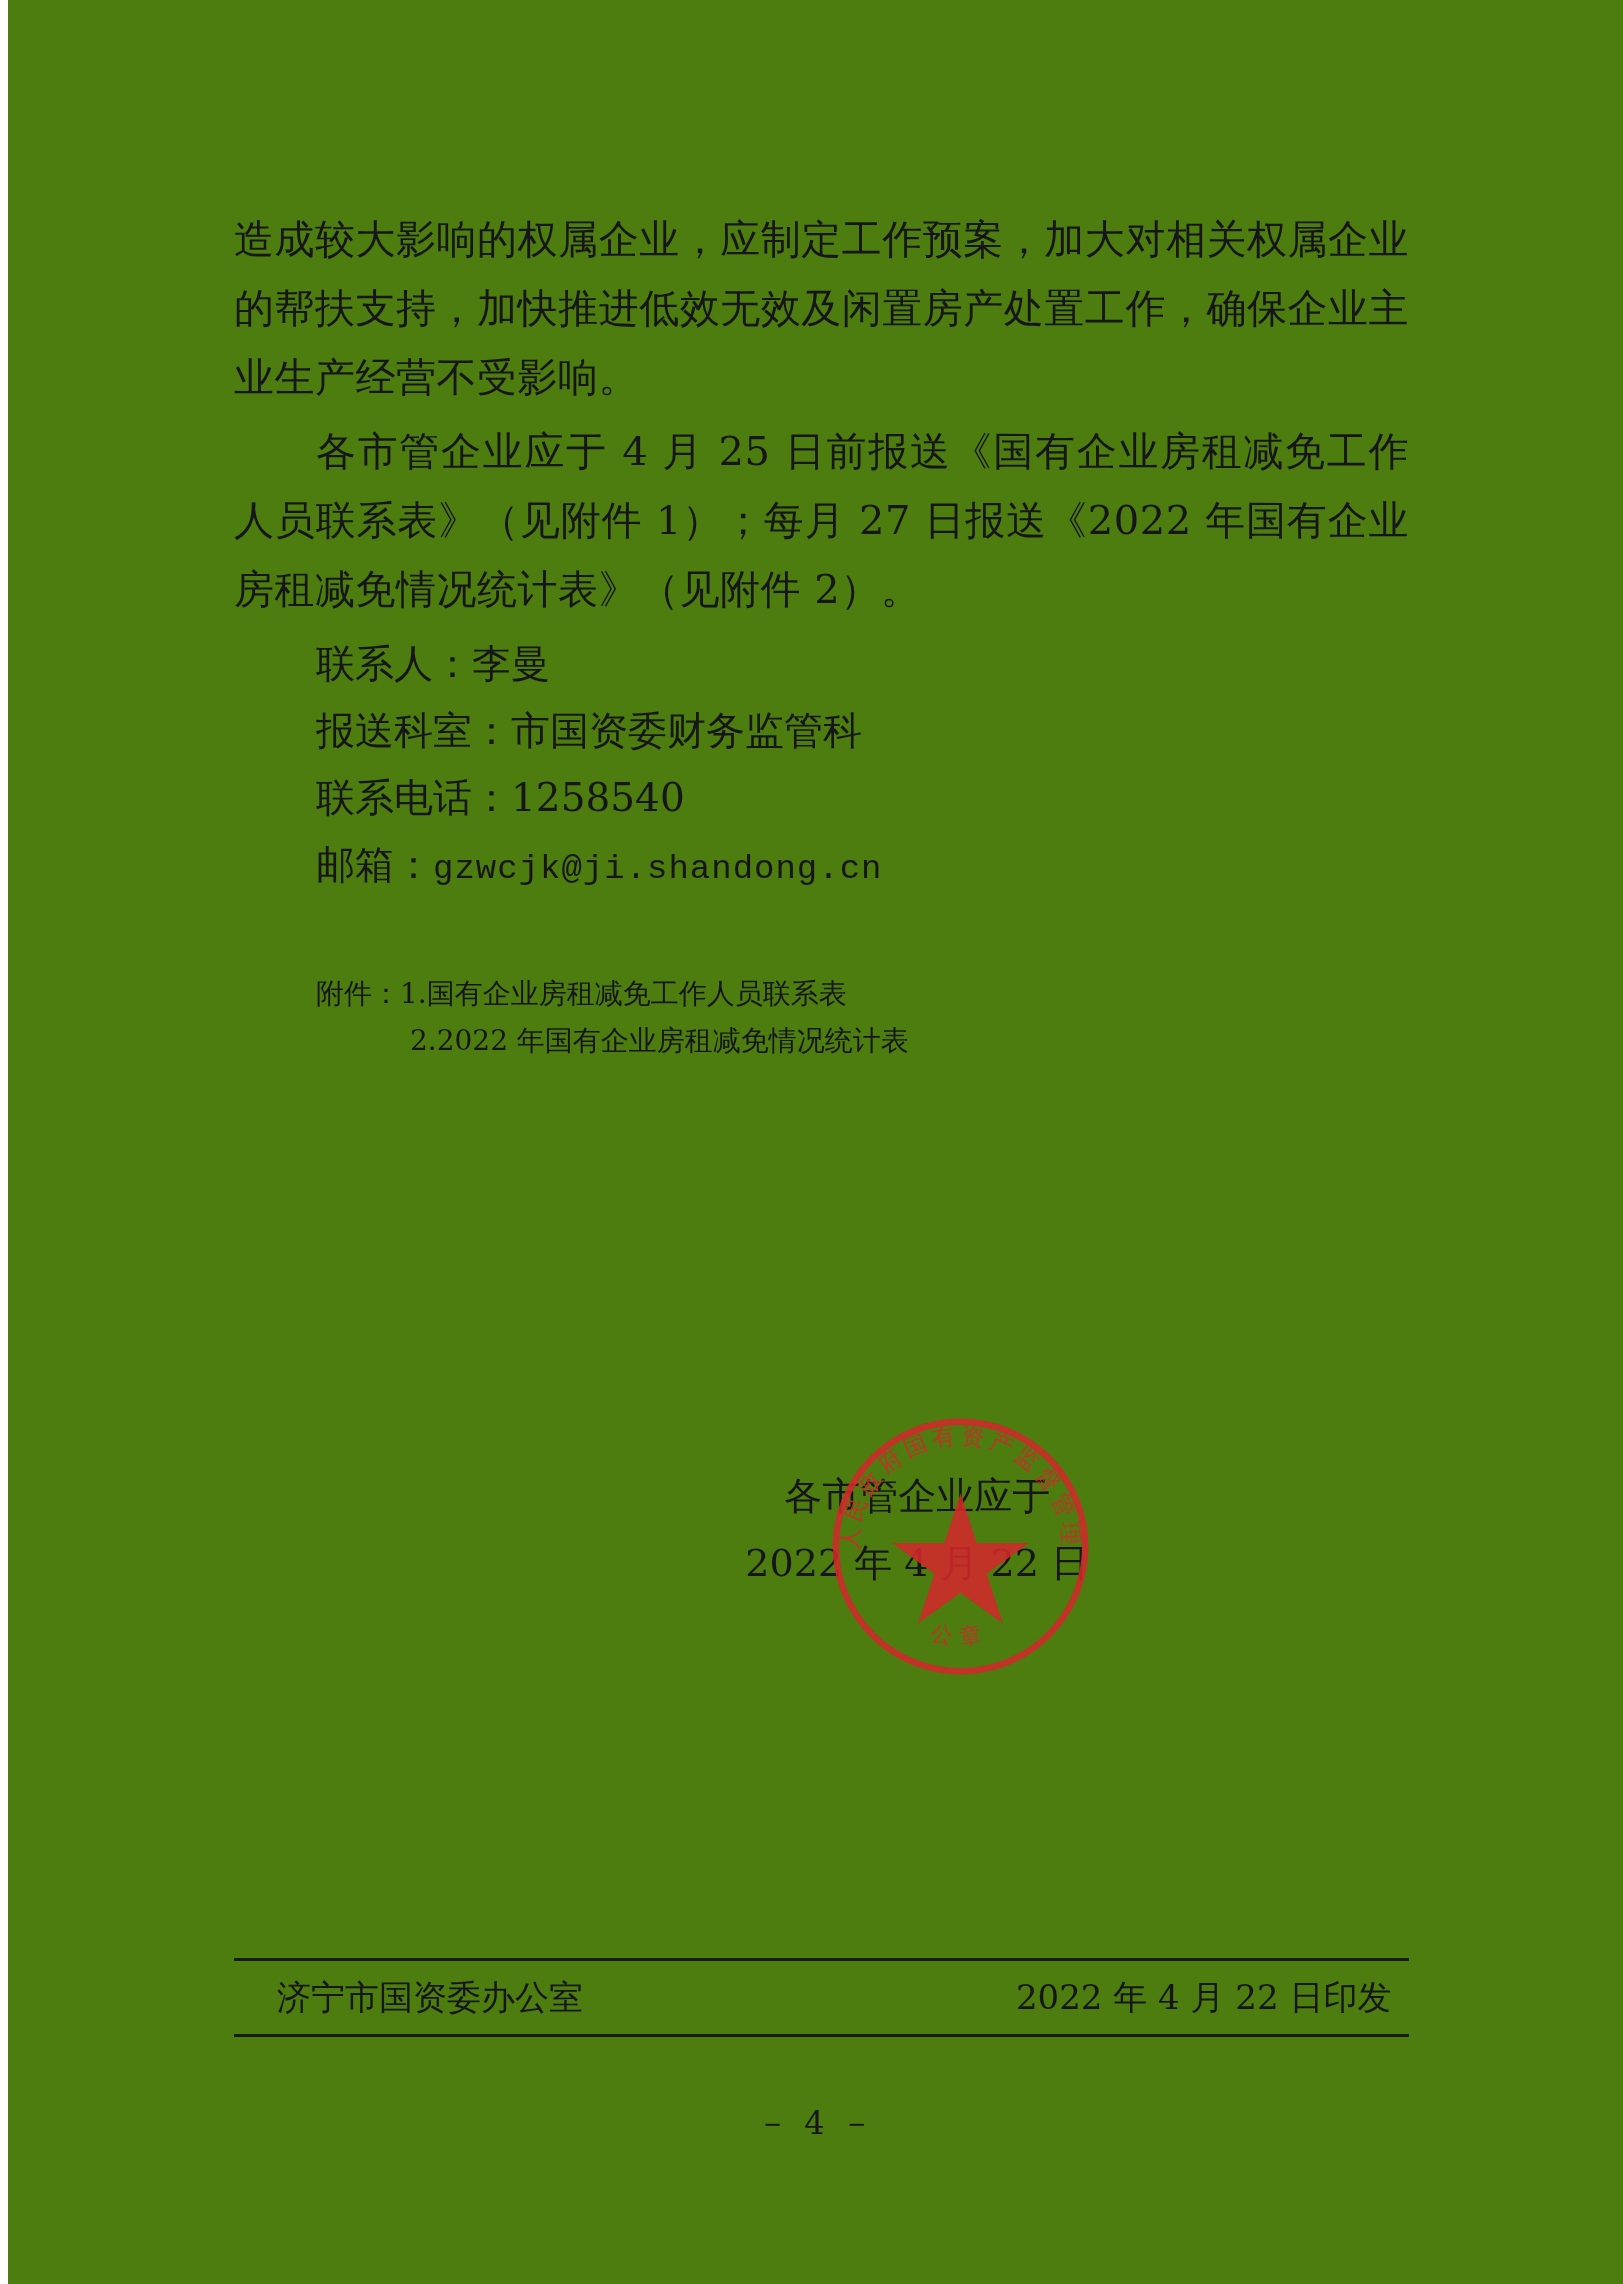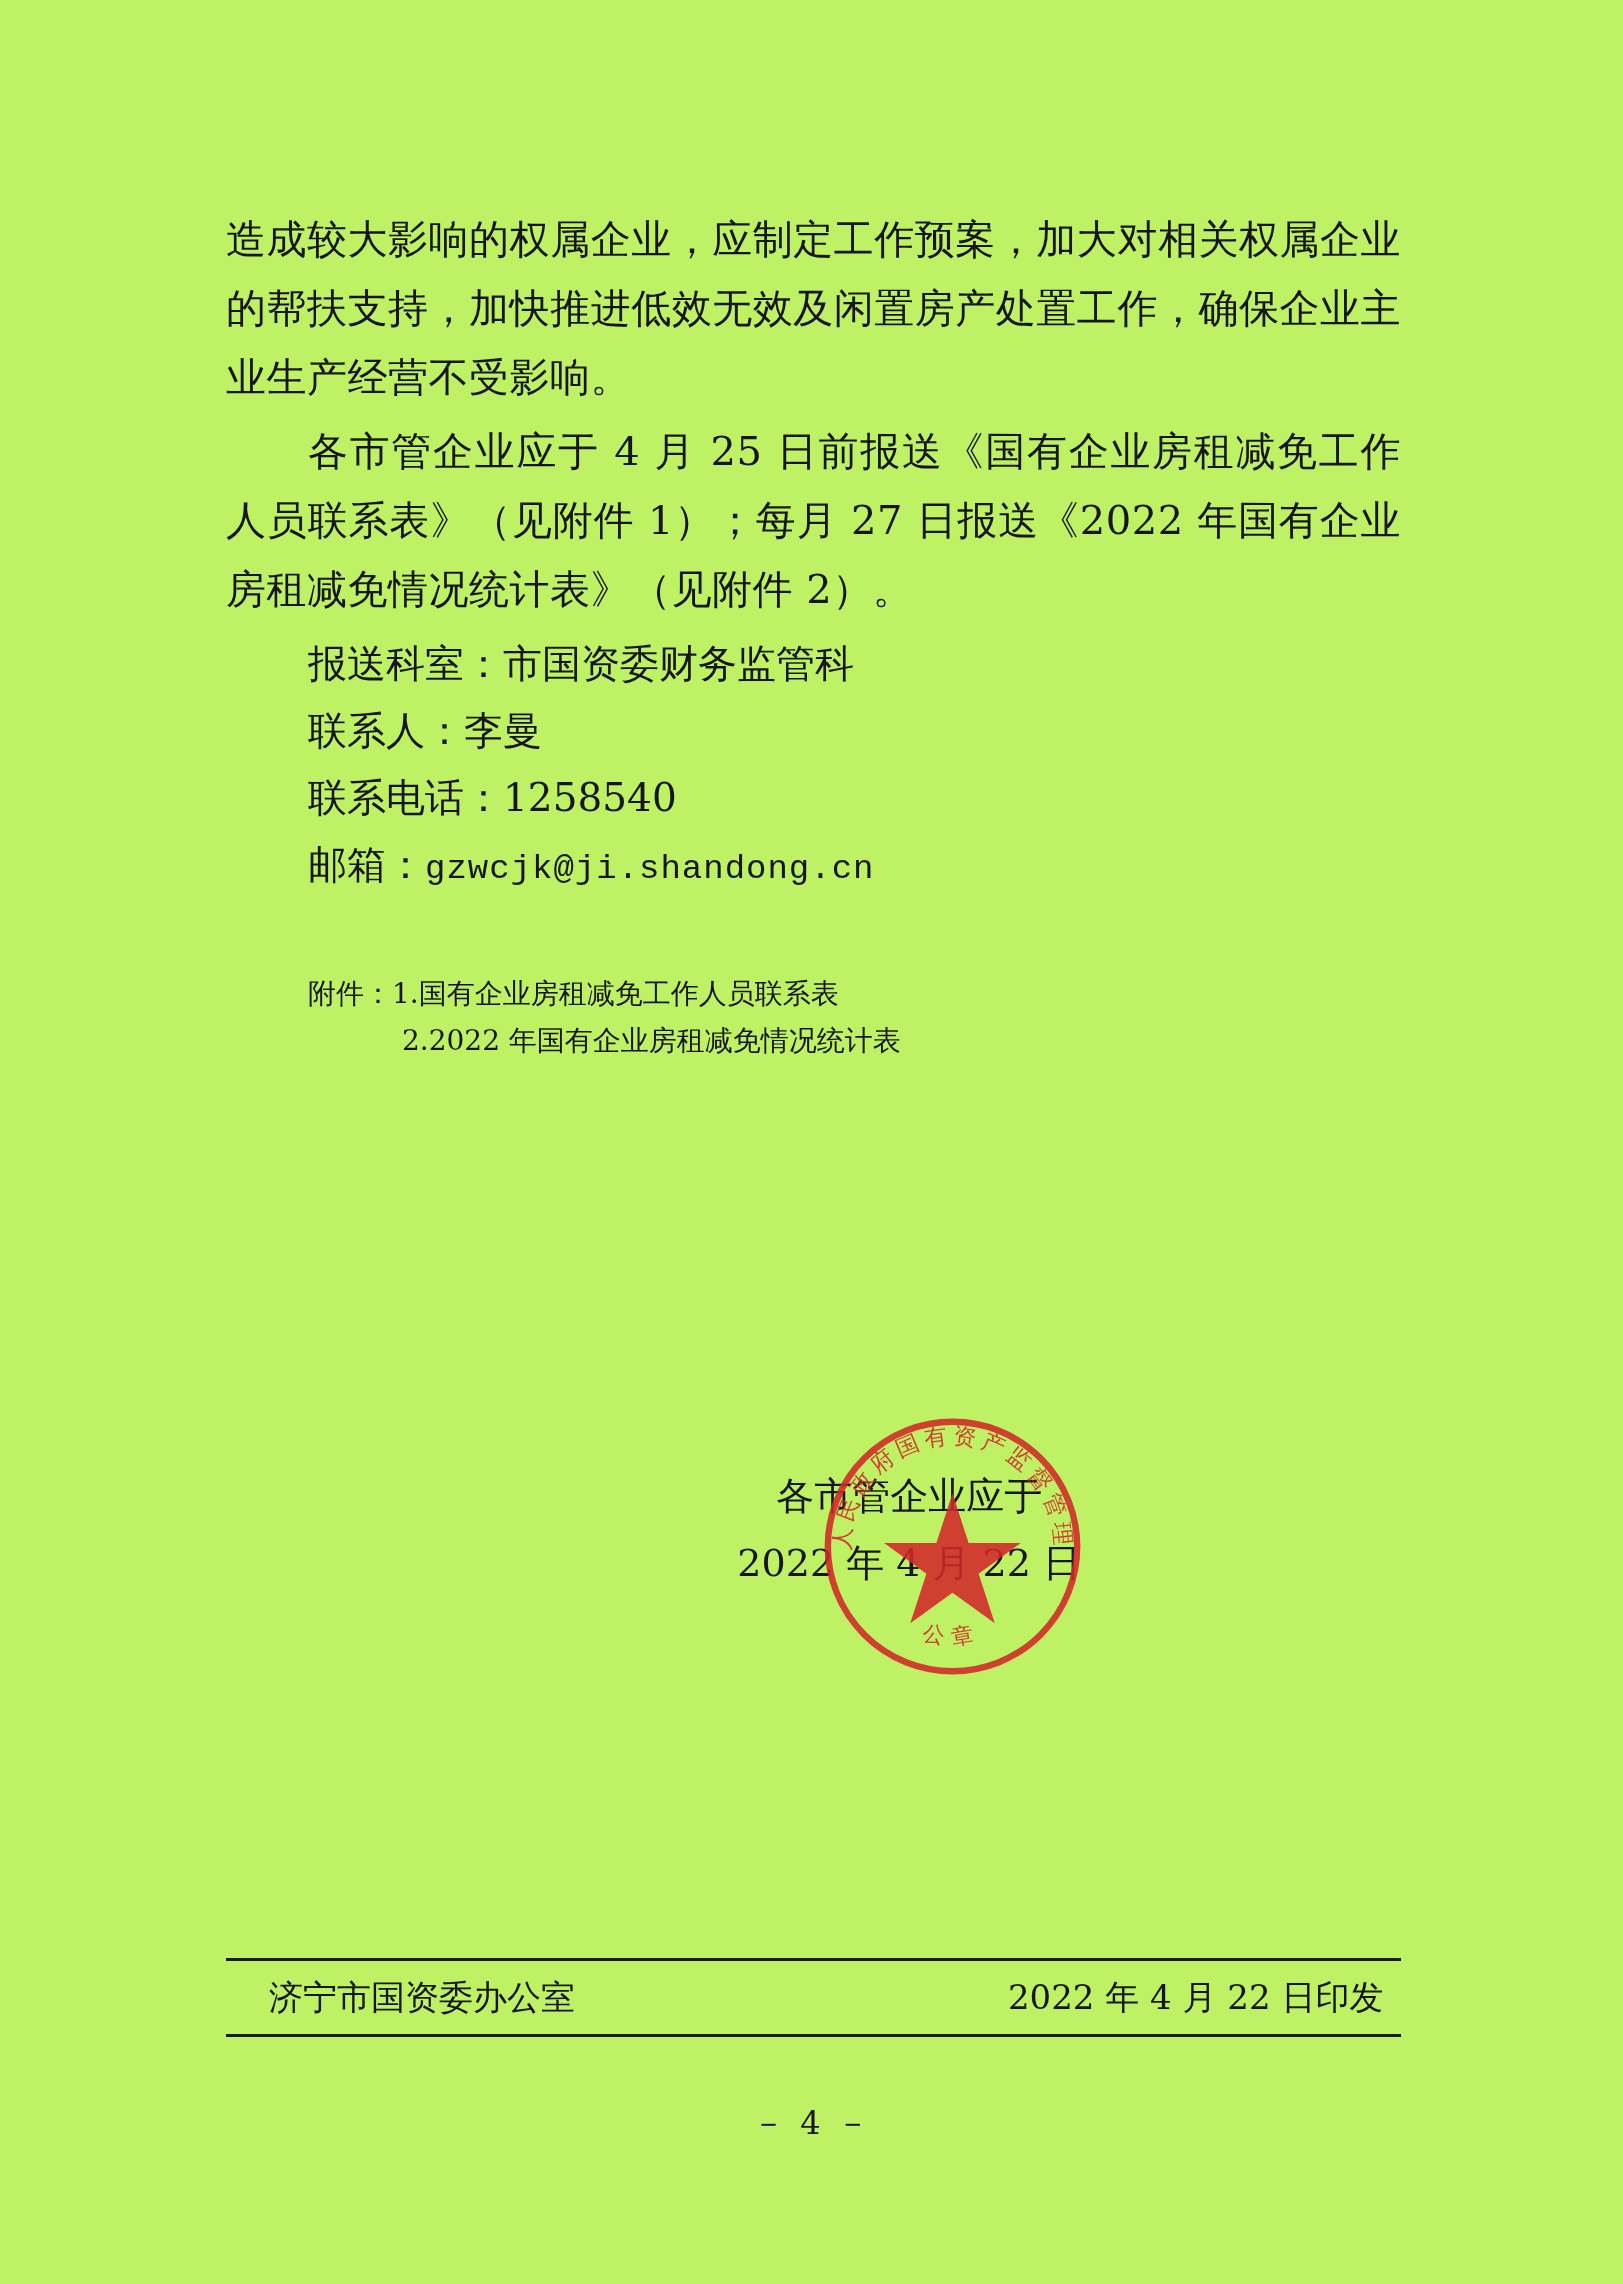--- a/index.html
+++ b/index.html
@@ -20,7 +20,8 @@
   .page {
     position: absolute;
     inset: 0;
-    background: #bef264;
+    background: #4d7c0f;
+    margin-left: 8px;
   }
 
   .content {

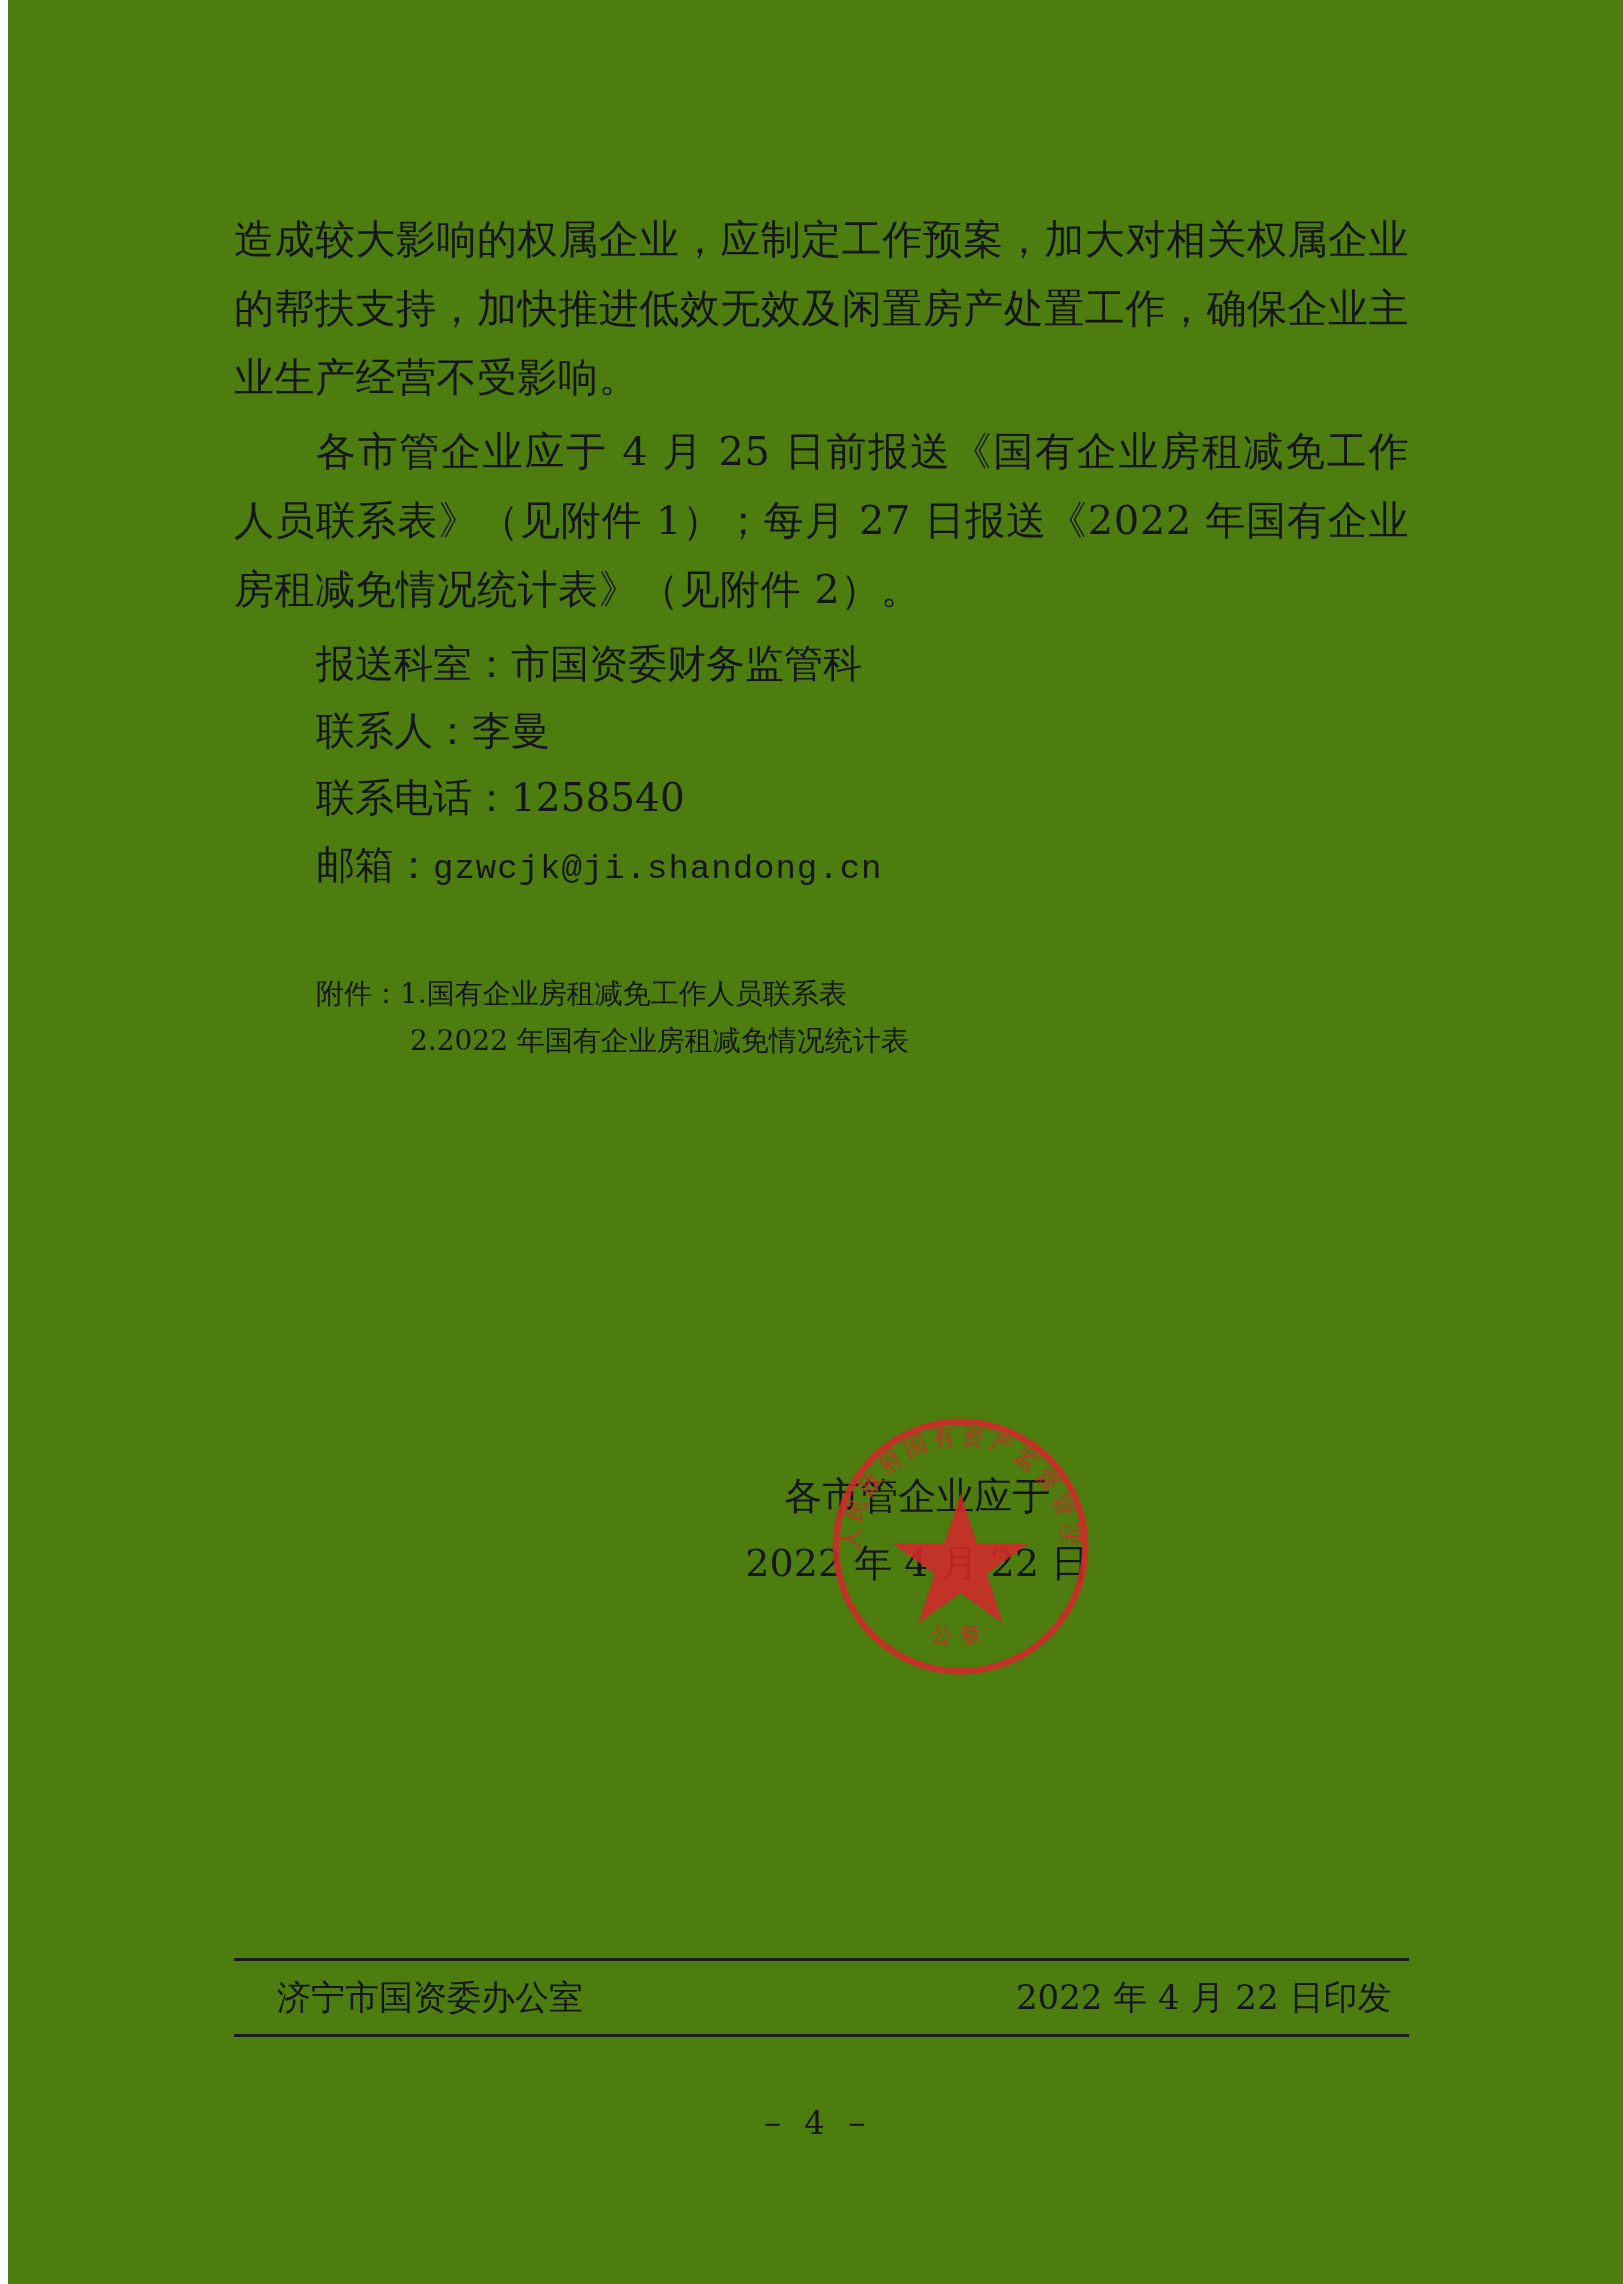--- a/index.html
+++ b/index.html
@@ -142,8 +142,8 @@
 
     <p class="para indent">各市管企业应于 4 月 25 日前报送《国有企业房租减免工作人员联系表》（见附件 1）；每月 27 日报送《2022 年国有企业房租减免情况统计表》（见附件 2）。</p>
 
+    <p class="info-line">联系人：李曼</p>
     <p class="info-line">报送科室：市国资委财务监管科</p>
-    <p class="info-line">联系人：李曼</p>
     <p class="info-line">联系电话：1258540</p>
     <p class="info-line"><span>邮箱：</span><span class="mono">gzwcjk@ji.shandong.cn</span></p>
 

